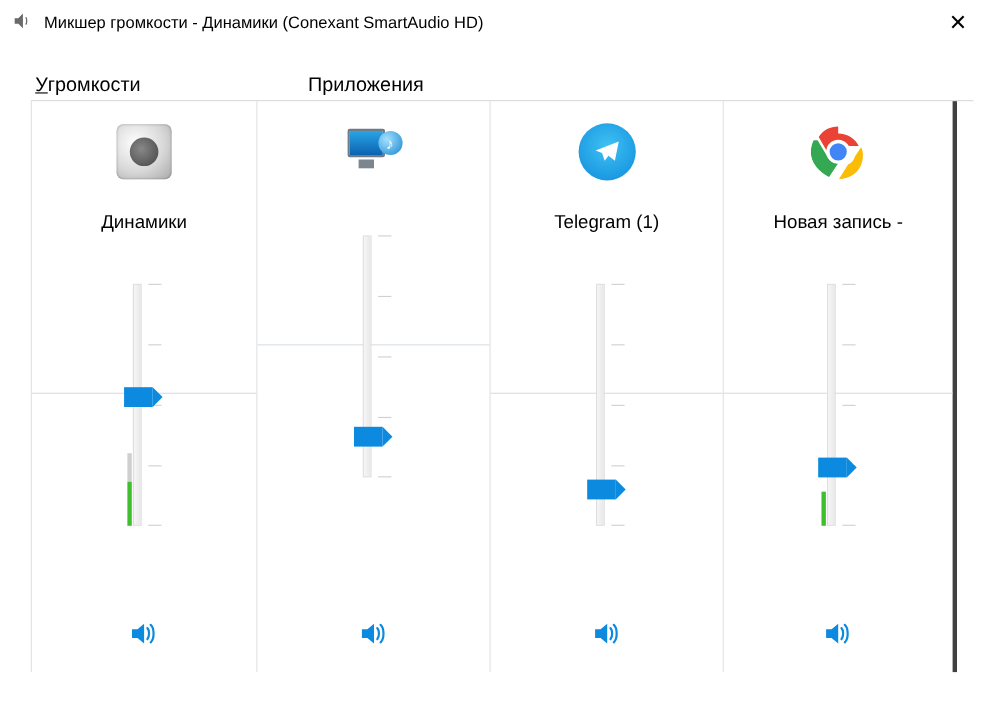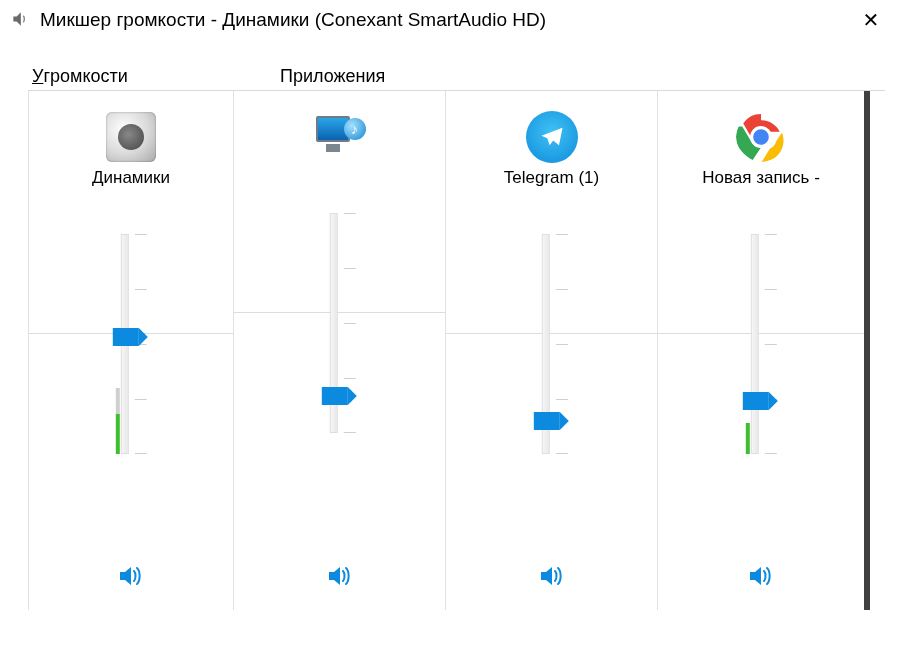--- a/index.html
+++ b/index.html
@@ -21,7 +21,7 @@
   }
   .titlebar .title {
     flex: 1;
-    font-size: 19px;
+    font-size: 15px;
     color: #000;
   }
   .close-btn {

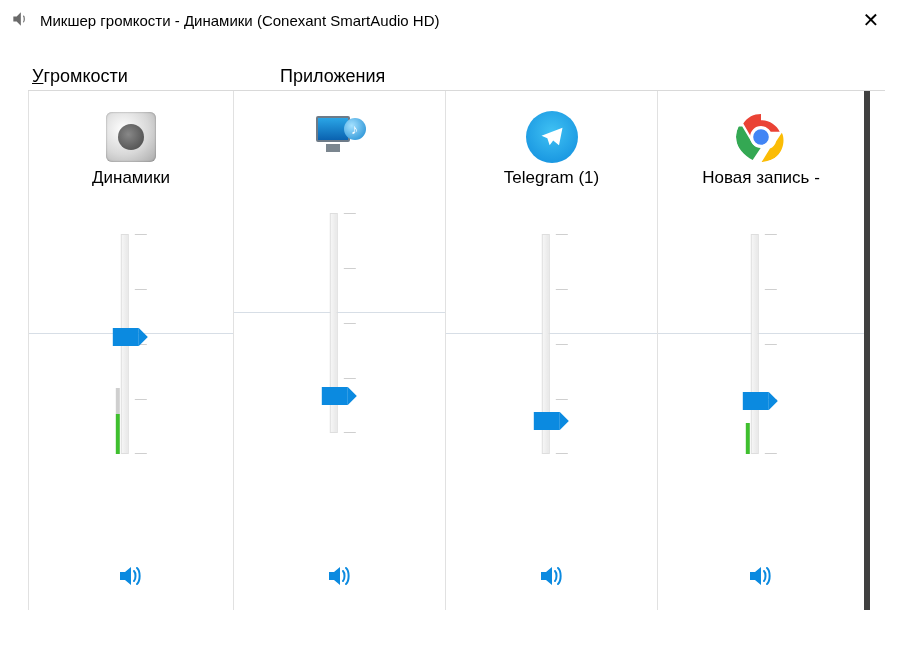--- a/index.html
+++ b/index.html
@@ -70,7 +70,7 @@
     justify-content: center;
   }
   .app-label {
-    margin-top: 1px;
+    margin-top: 24px;
     font-size: 17px;
     color: #000;
     text-align: center;

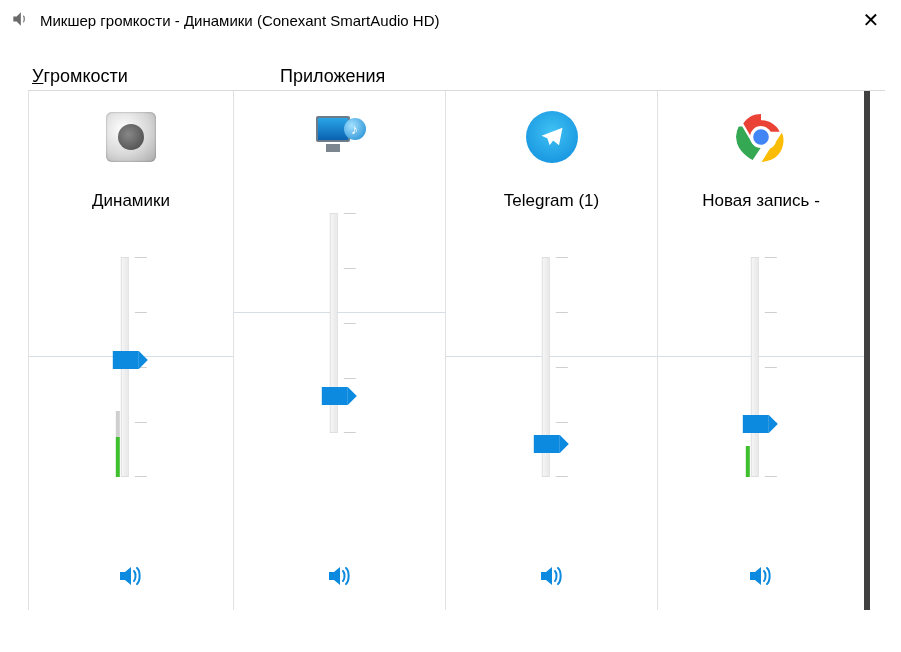--- a/index.html
+++ b/index.html
@@ -59,7 +59,7 @@
   }
   .col.device { width: 206px; border-left: 1px solid #e1e1e1; }
   .col.app    { width: 212px; }
-  .col.app:last-child { border-right: 6px solid #404040; }
+  .col.app:last-child { border-right: 4px solid #404040; }
 
   .icon-wrap {
     margin-top: 16px;

